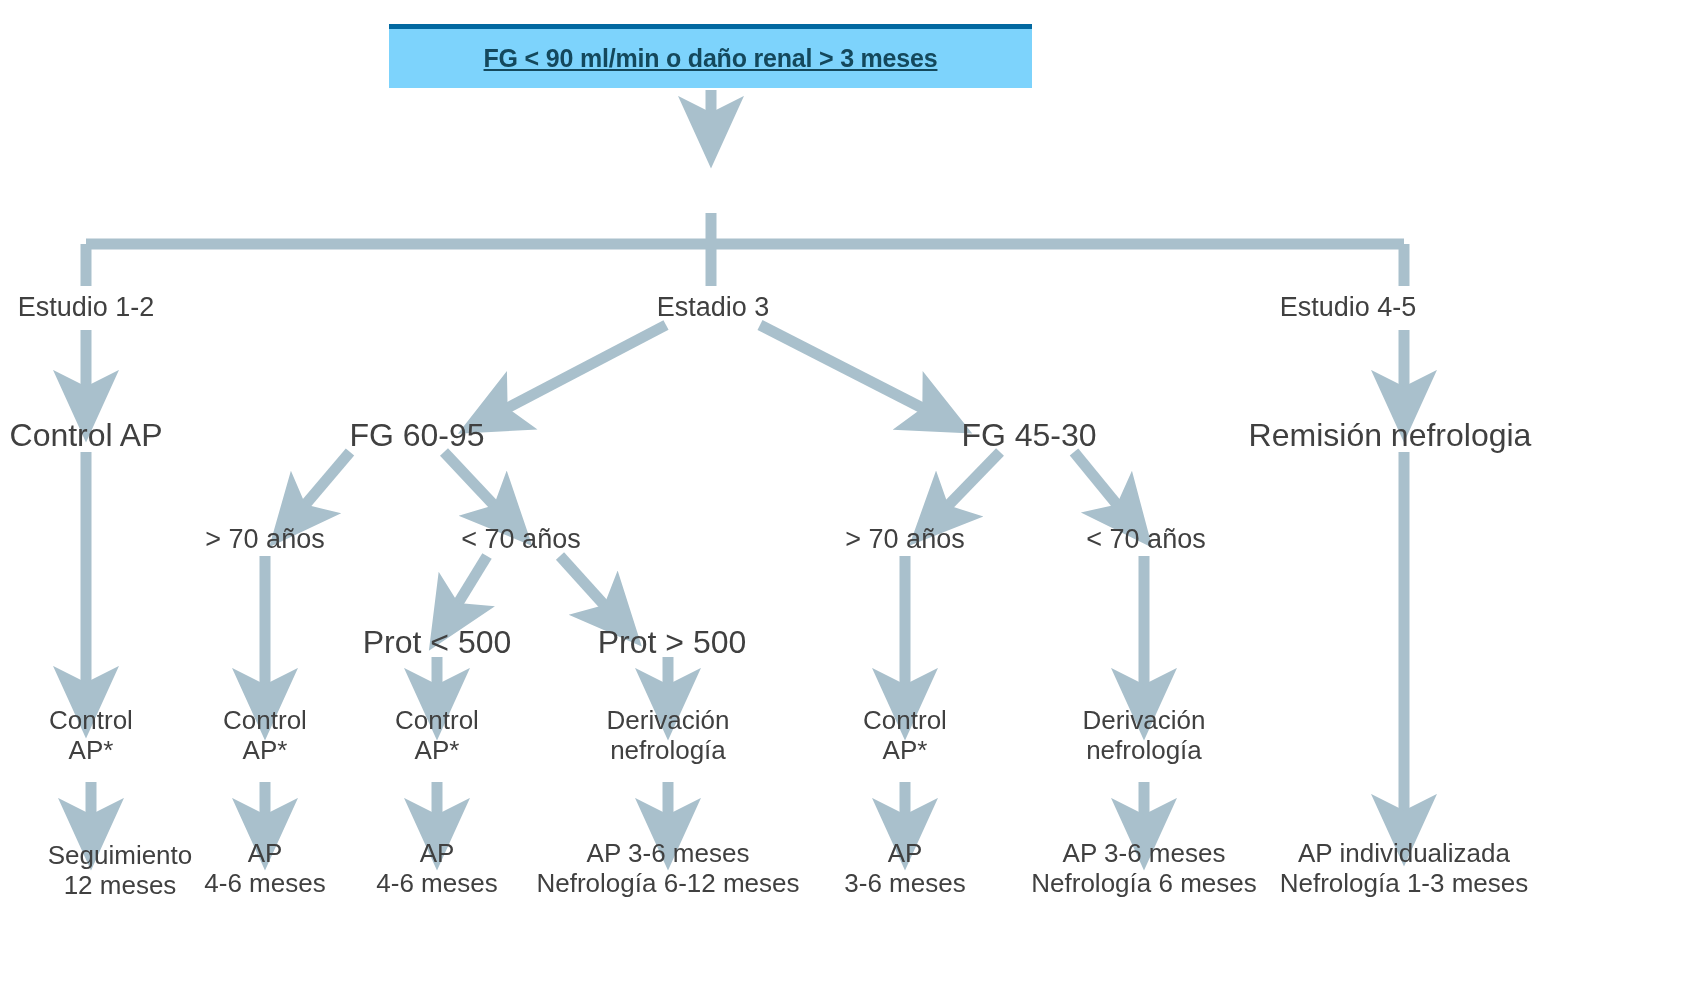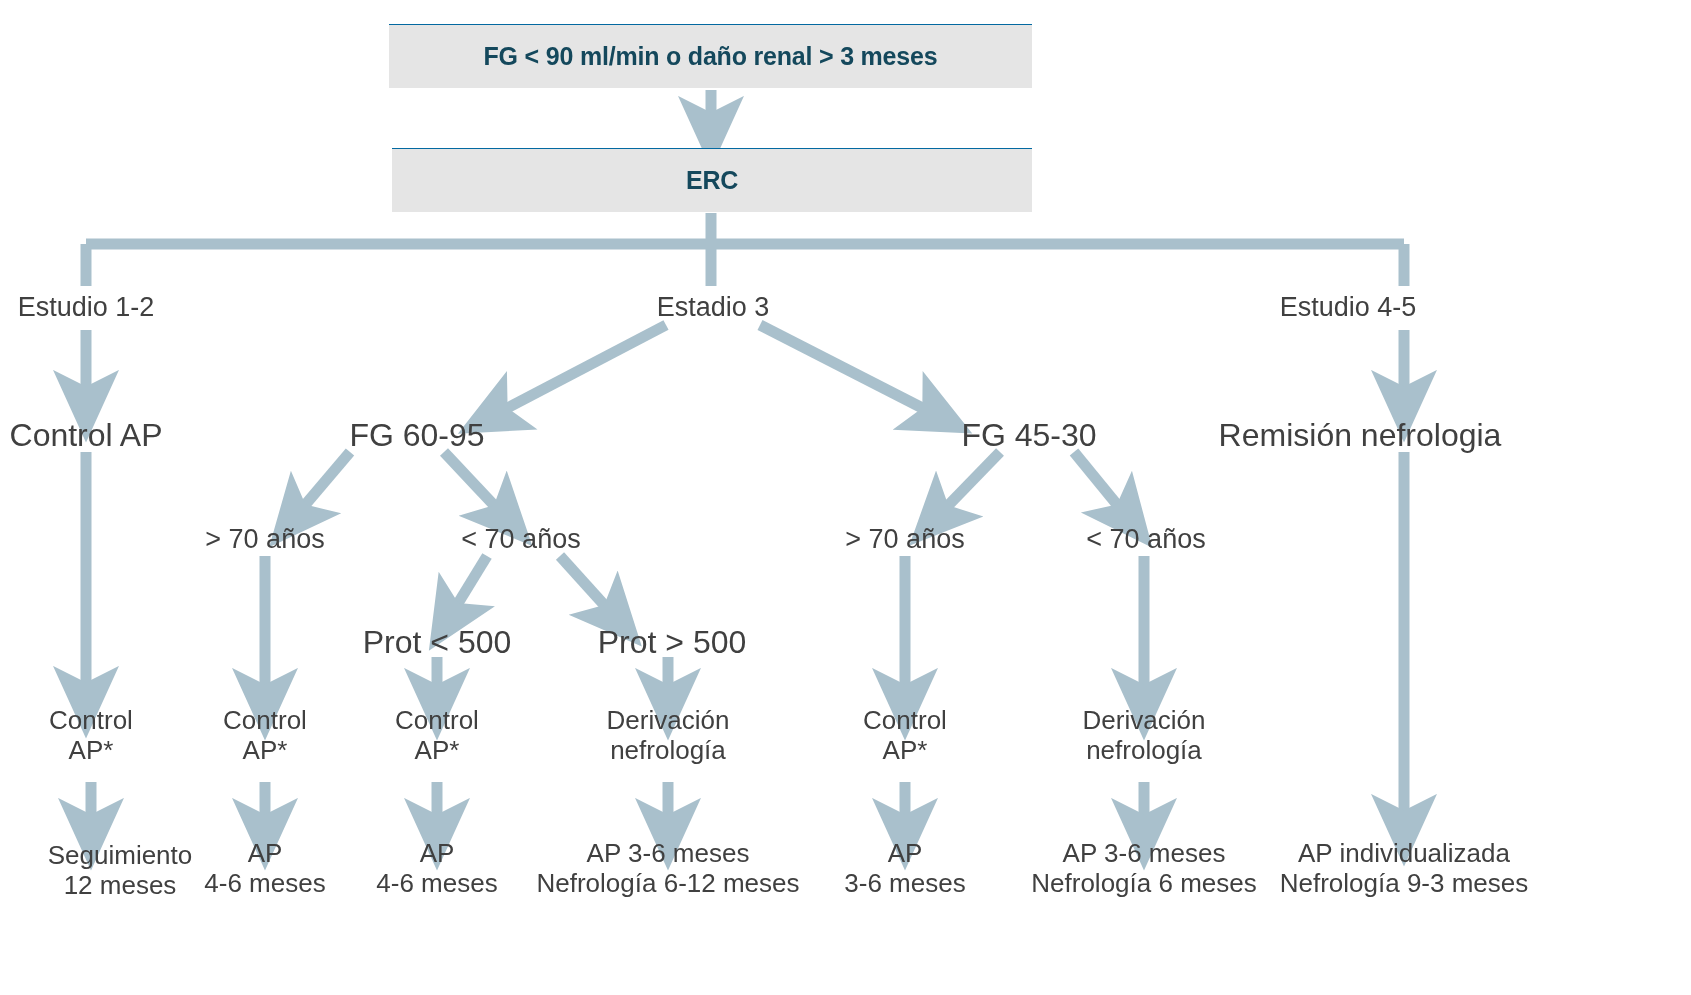--- a/index.html
+++ b/index.html
@@ -31,8 +31,8 @@
   .hbox {
     position: absolute;
     box-sizing: border-box;
-    background: #e5e5e5;
-    border-top: 1px solid #0369a1;
+    background: #7dd3fc;
+    border-top: 5px solid #0369a1;
     display: flex;
     align-items: center;
     justify-content: center;
@@ -40,6 +40,7 @@
     font-weight: bold;
     font-family: "Liberation Sans", sans-serif;
     letter-spacing: -0.2px;
+    text-decoration: underline;
   }
   #box-criteria {
     left: 389px;

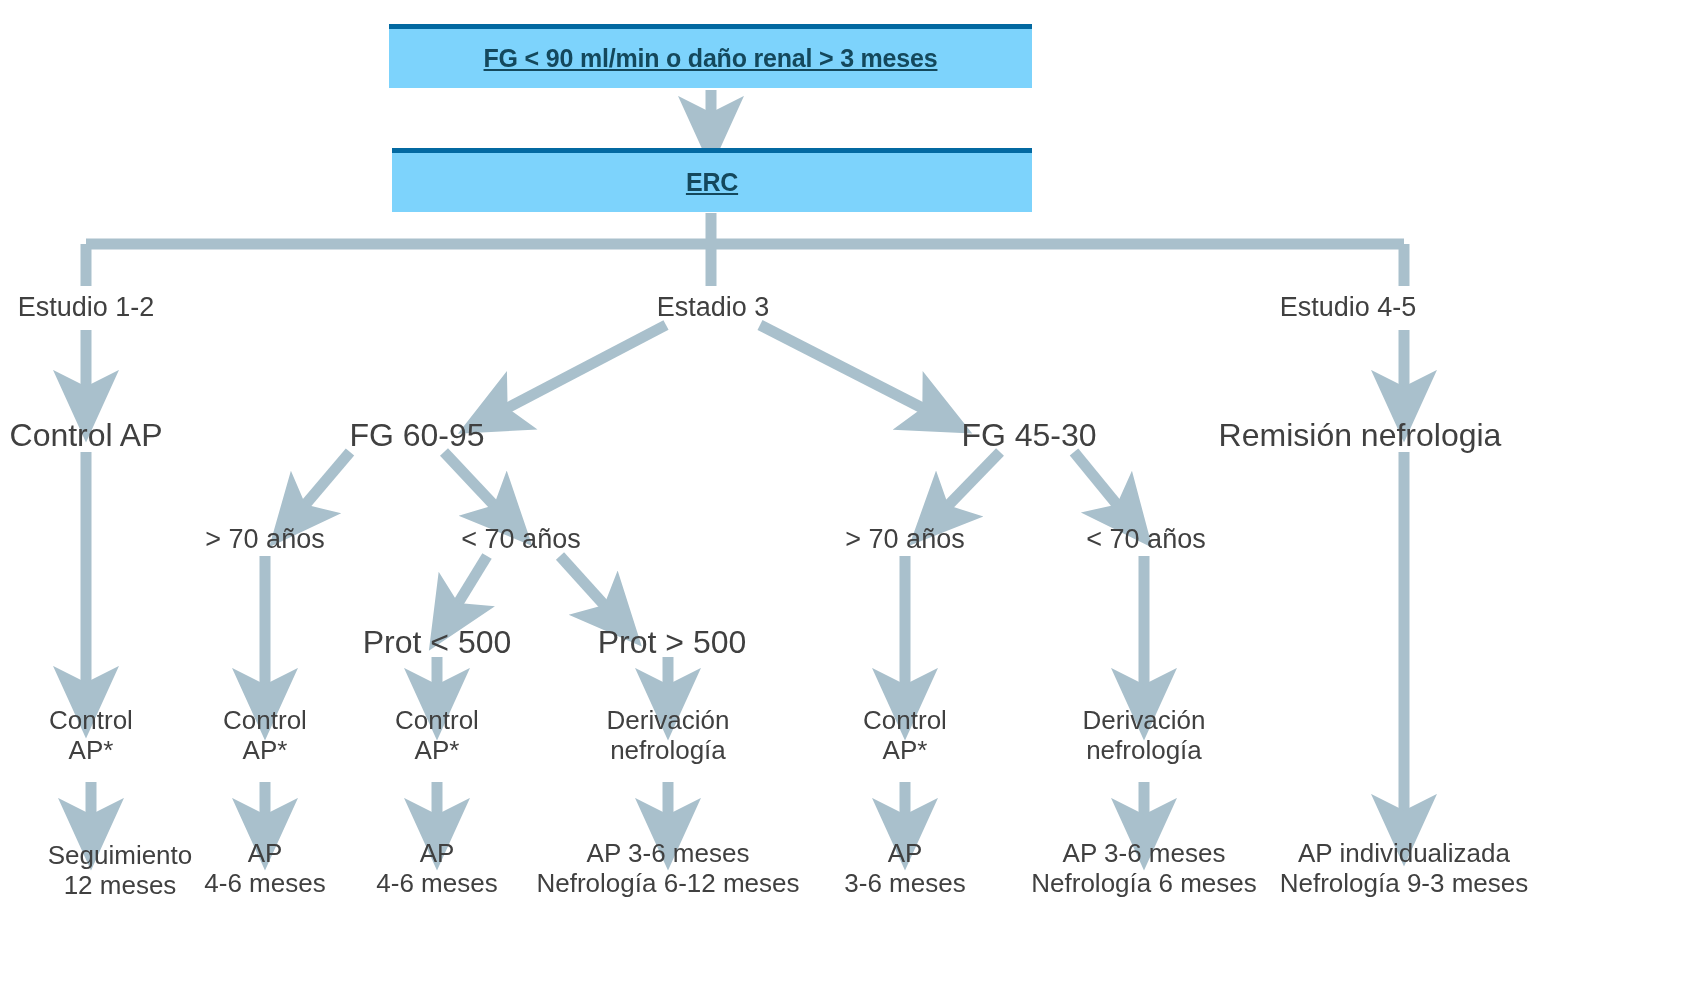--- a/index.html
+++ b/index.html
@@ -147,9 +147,6 @@
     <span>FG &lt; 90 ml/min o daño renal &gt; 3 meses</span>
   </div>
 
-  <div class="hbox" id="box-erc">
-    <span>ERC</span>
-  </div>
 
   <div class="node lvl-stage" style="left:86px; top:292px;">Estudio 1-2</div>
   <div class="node lvl-stage" style="left:713px; top:292px;">Estadio 3</div>

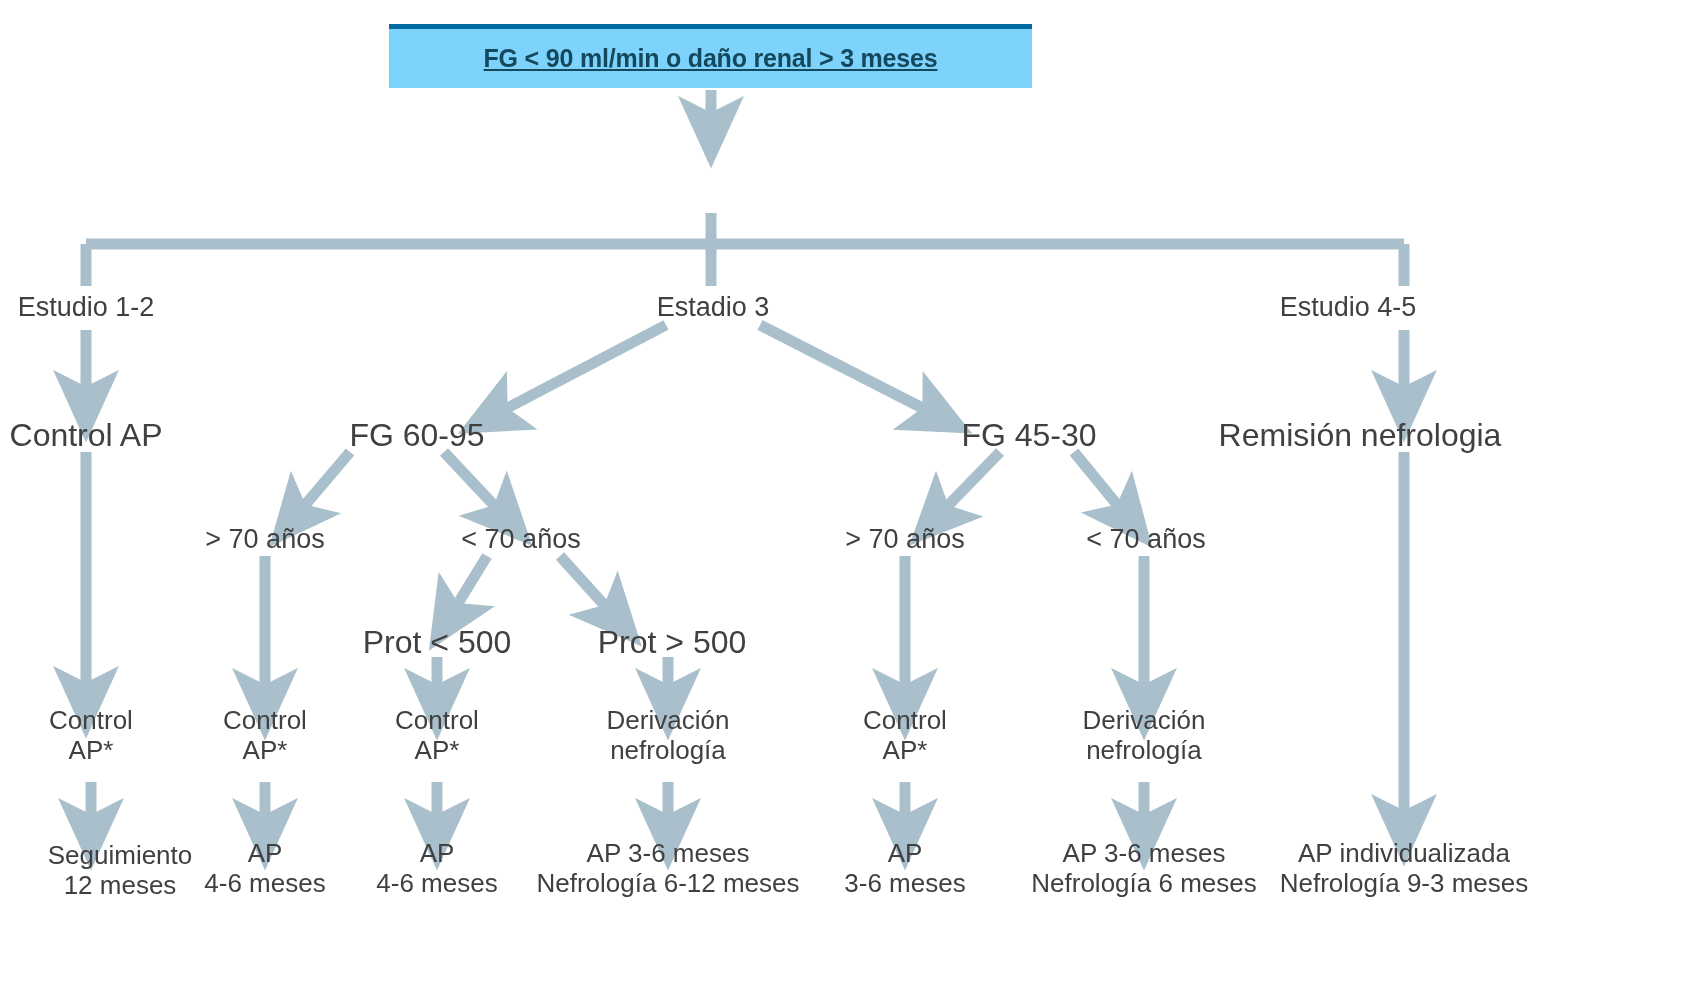--- a/index.html
+++ b/index.html
@@ -155,7 +155,7 @@
   <div class="node lvl-fg" style="left:86px; top:417px;">Control AP</div>
   <div class="node lvl-fg" style="left:417px; top:417px;">FG 60-95</div>
   <div class="node lvl-fg" style="left:1029px; top:417px;text-align:right;">FG 45-30</div>
-  <div class="node lvl-fg" style="left:1360px; top:417px;">Remisión nefrologia</div>
+  <div class="node lvl-fg" style="left:1390px; top:417px;">Remisión nefrologia</div>
 
   <div class="node lvl-age" style="left:265px; top:524px;">&gt; 70 años</div>
   <div class="node lvl-age" style="left:521px; top:524px;">&lt; 70 años</div>

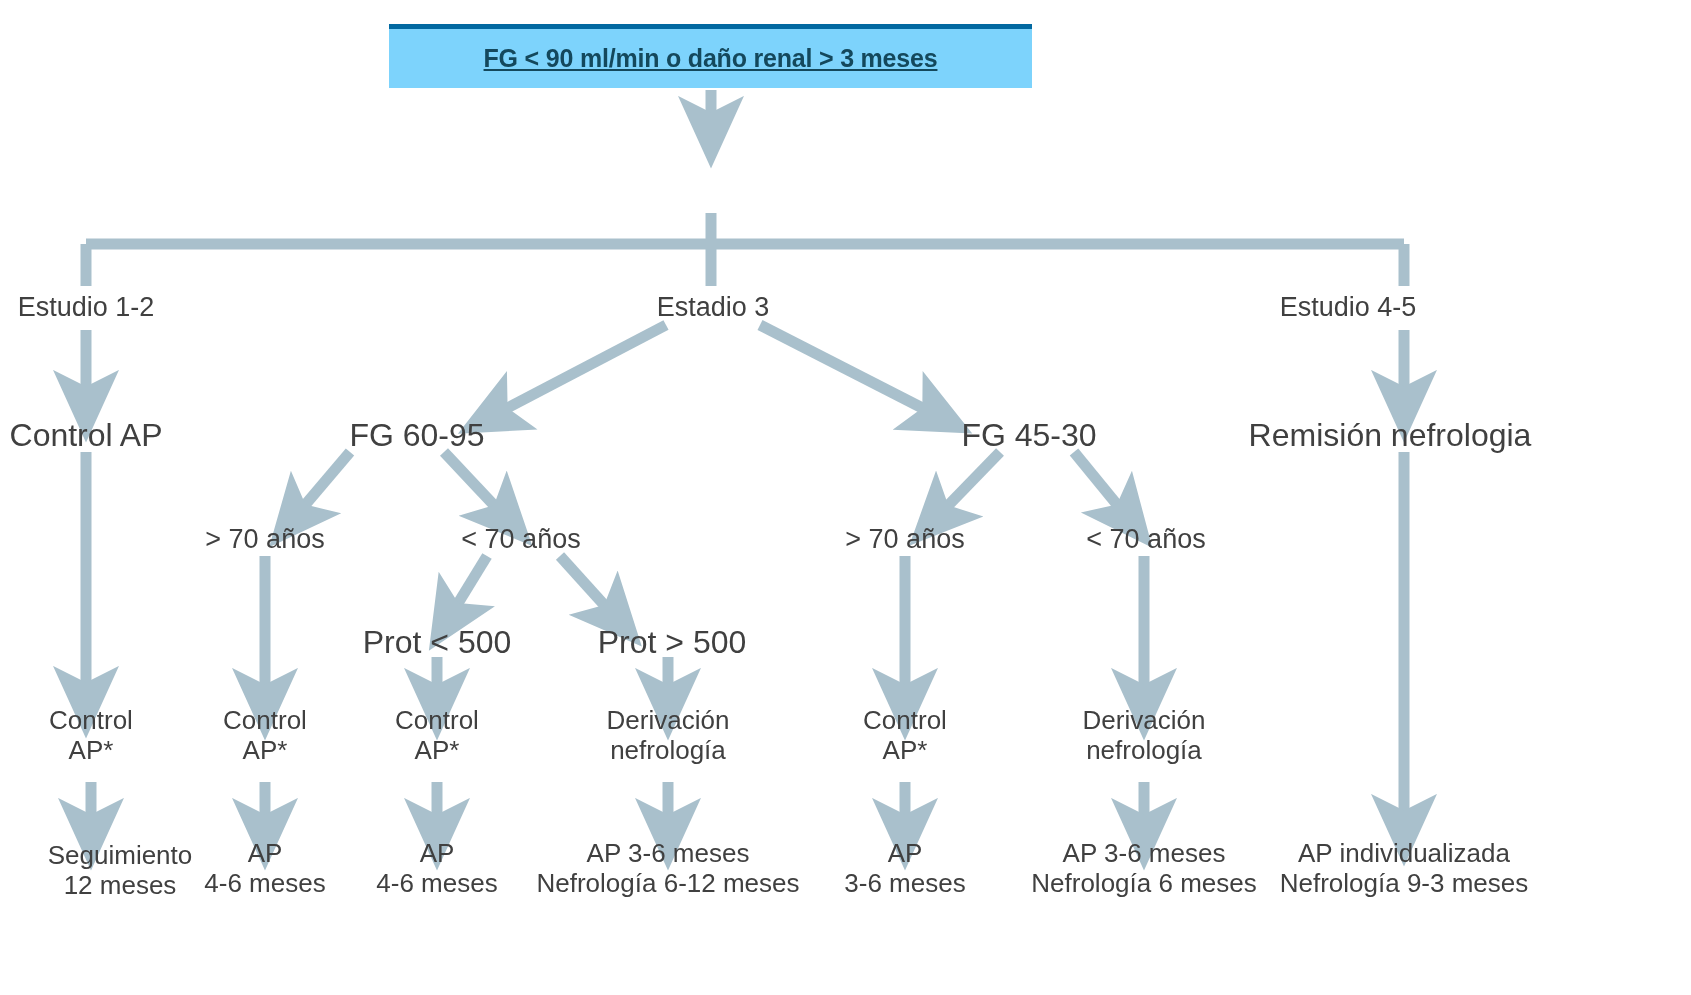--- a/index.html
+++ b/index.html
@@ -191,7 +191,7 @@
   <div class="node lvl-final" style="left:1144px; top:838px;">AP 3-6 meses
 Nefrología 6 meses</div>
   <div class="node lvl-final" style="left:1404px; top:838px;">AP individualizada
-Nefrología 9-3 meses</div>
+Nefrología 1-3 meses</div>
 
 </div>
 

